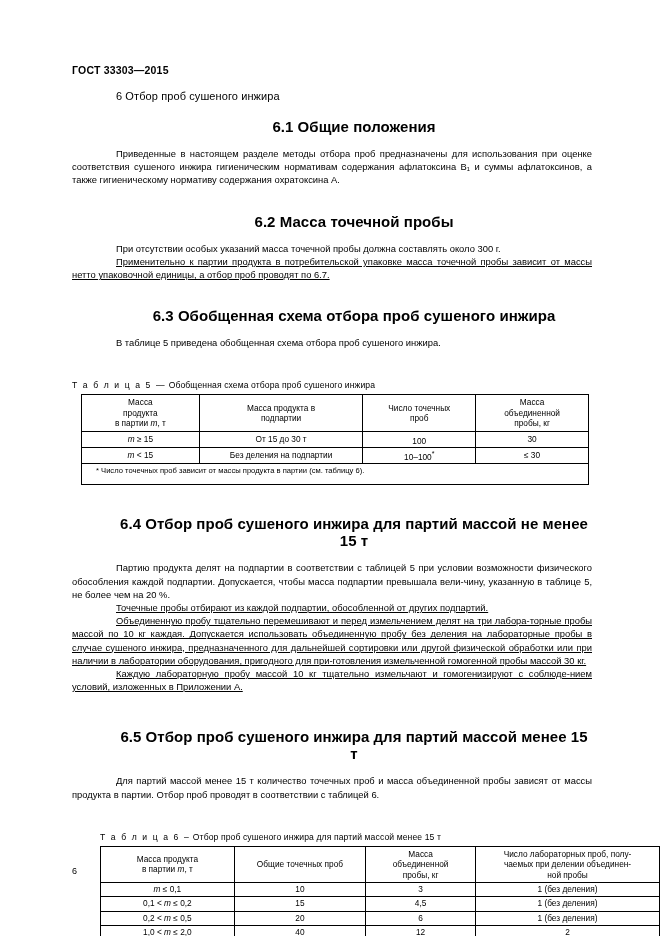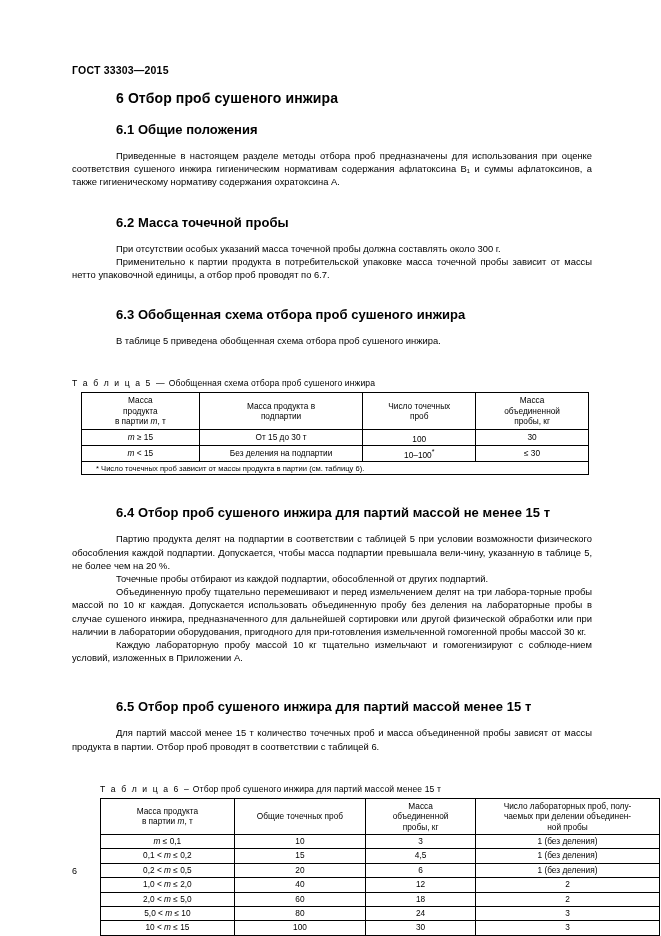--- a/index.html
+++ b/index.html
@@ -39,8 +39,8 @@
 
   
   h1.clause-title {
-    font-size: 14px;
-    font-weight: bold;
+    font-size: 11px;
+    font-weight: normal;
     margin: 0 0 16px 0;
     padding-left: 44px;
     letter-spacing: 0.1px;

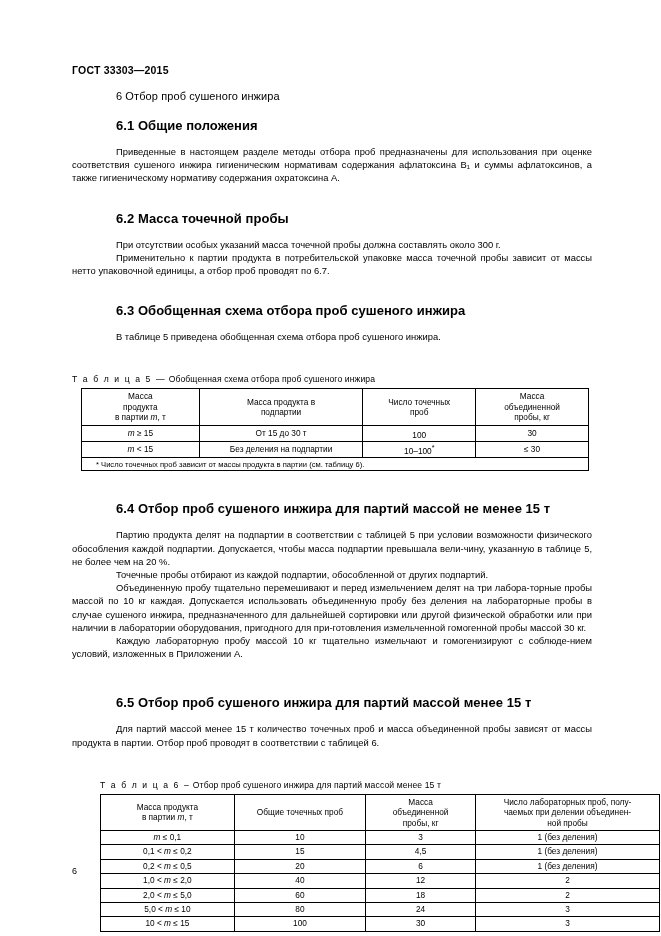--- a/index.html
+++ b/index.html
@@ -46,11 +46,12 @@
     letter-spacing: 0.1px;
   }
   h2.sub-title {
-    font-size: 13px;
+    font-size: 15px;
     font-weight: bold;
     margin: 0 0 12px 0;
     padding-left: 44px;
     letter-spacing: 0.05px;
+    text-align: center;
   }
   .sub-block {
     margin-bottom: 15px;

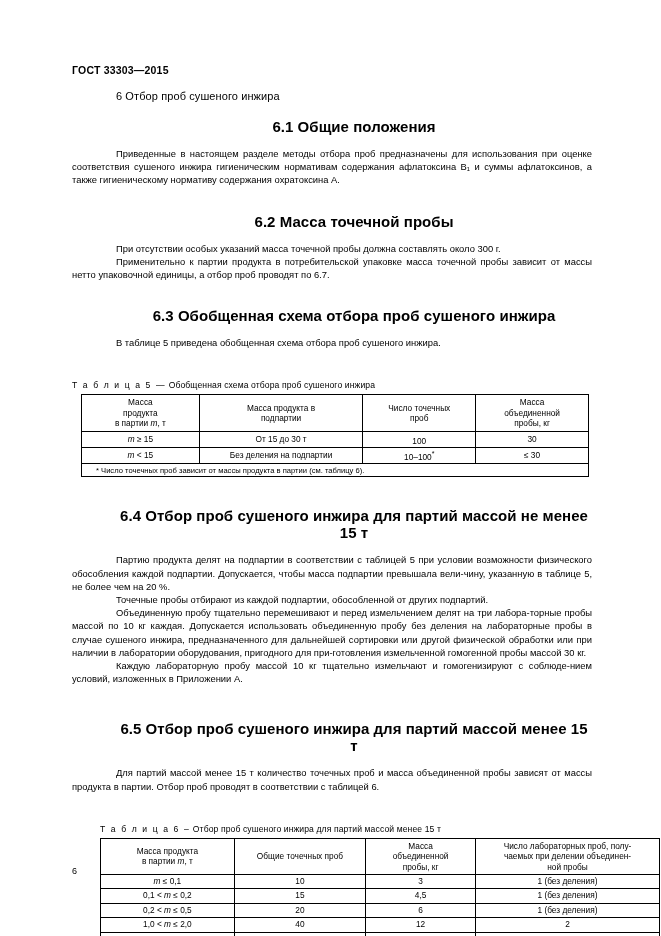--- a/index.html
+++ b/index.html
@@ -68,6 +68,7 @@
   }
   p.body-text.cont {
     text-indent: 44px;
+    text-decoration: underline;
   }
   p.body-text + p.body-text {
     margin-top: 0;

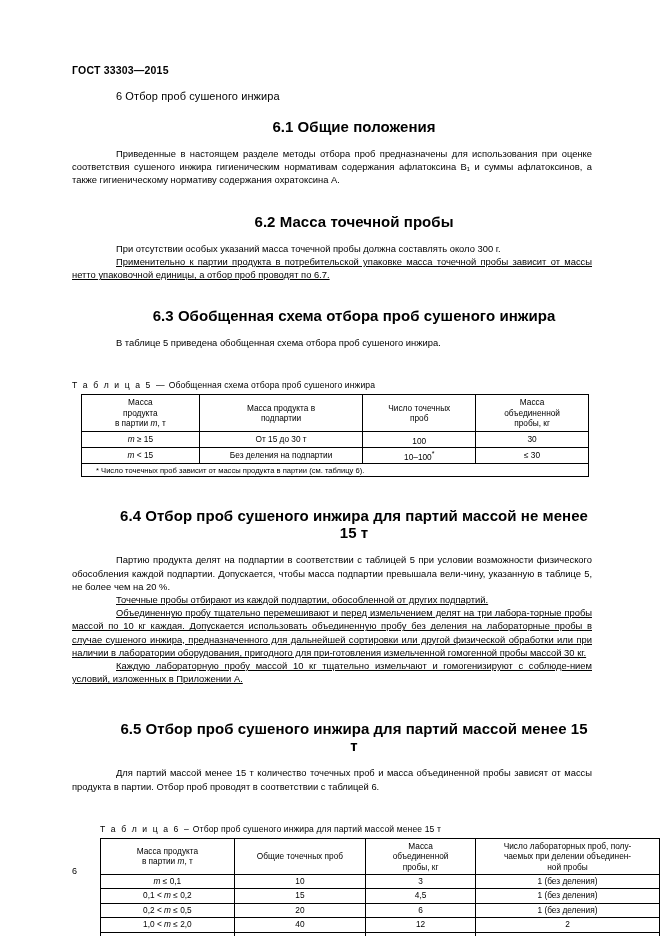--- a/index.html
+++ b/index.html
@@ -109,7 +109,7 @@
   }
   table.gost td.note {
     text-align: left;
-    padding: 2px 6px 0 14px;
+    padding: 2px 6px 8px 14px;
     font-size: 7.6px;
     border-top: 1.2px solid #000;
   }

